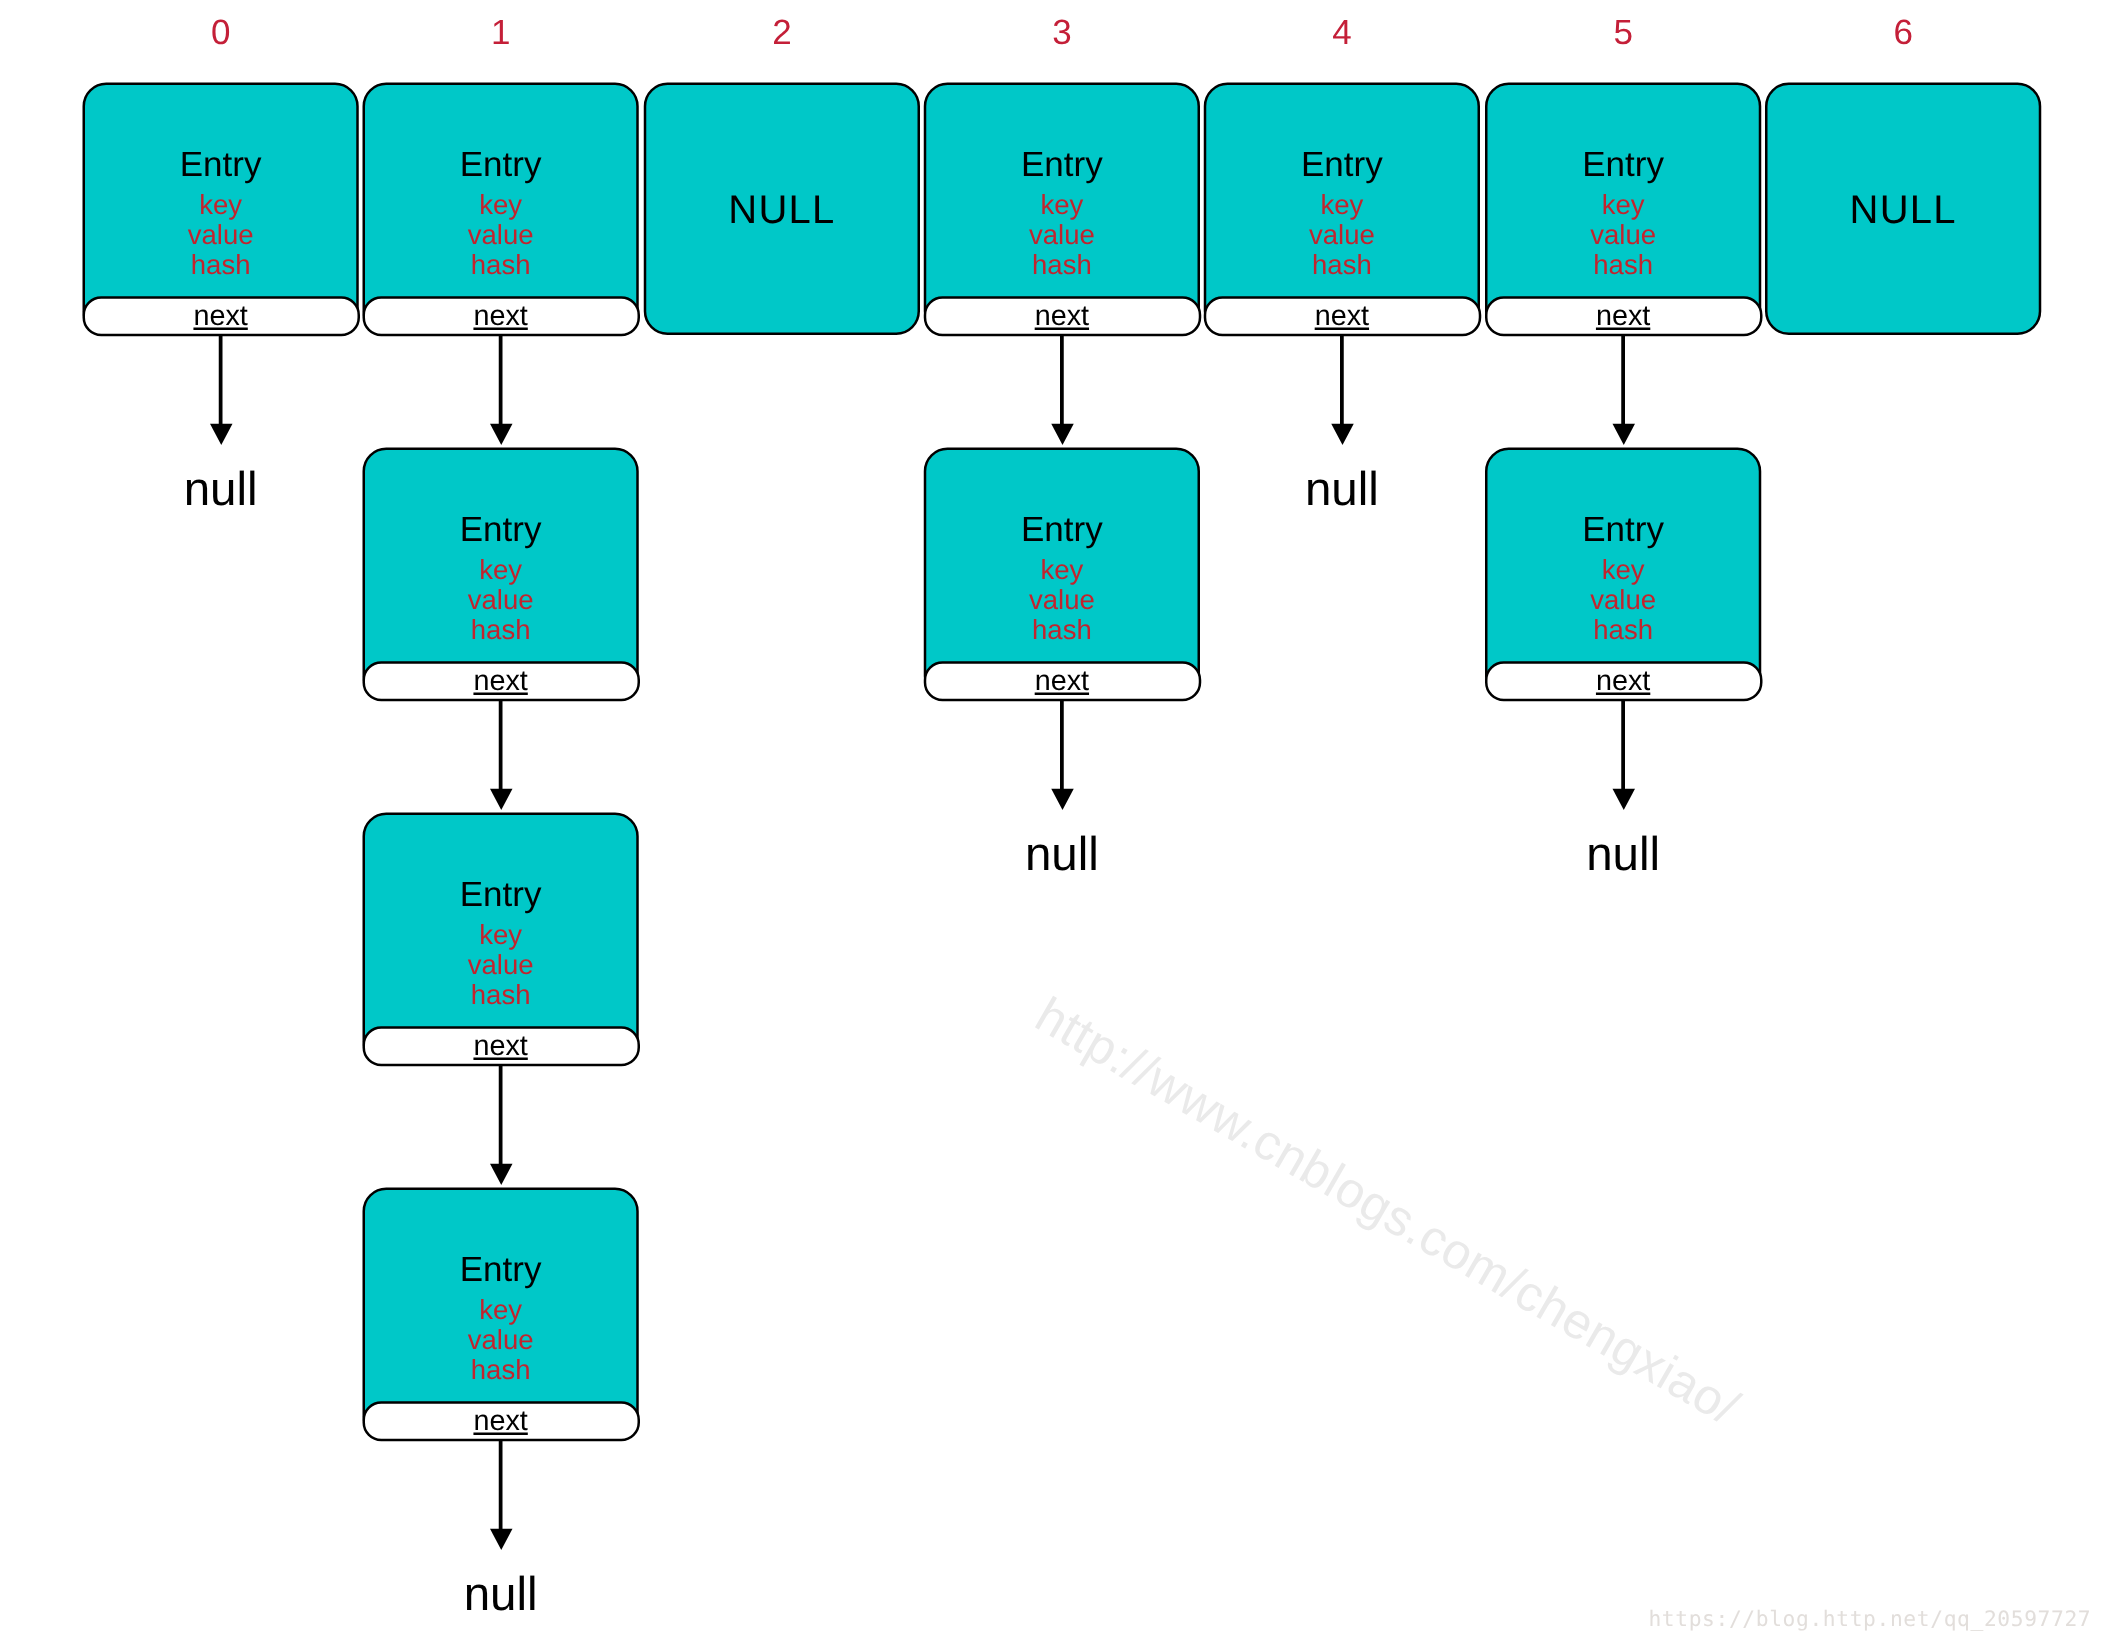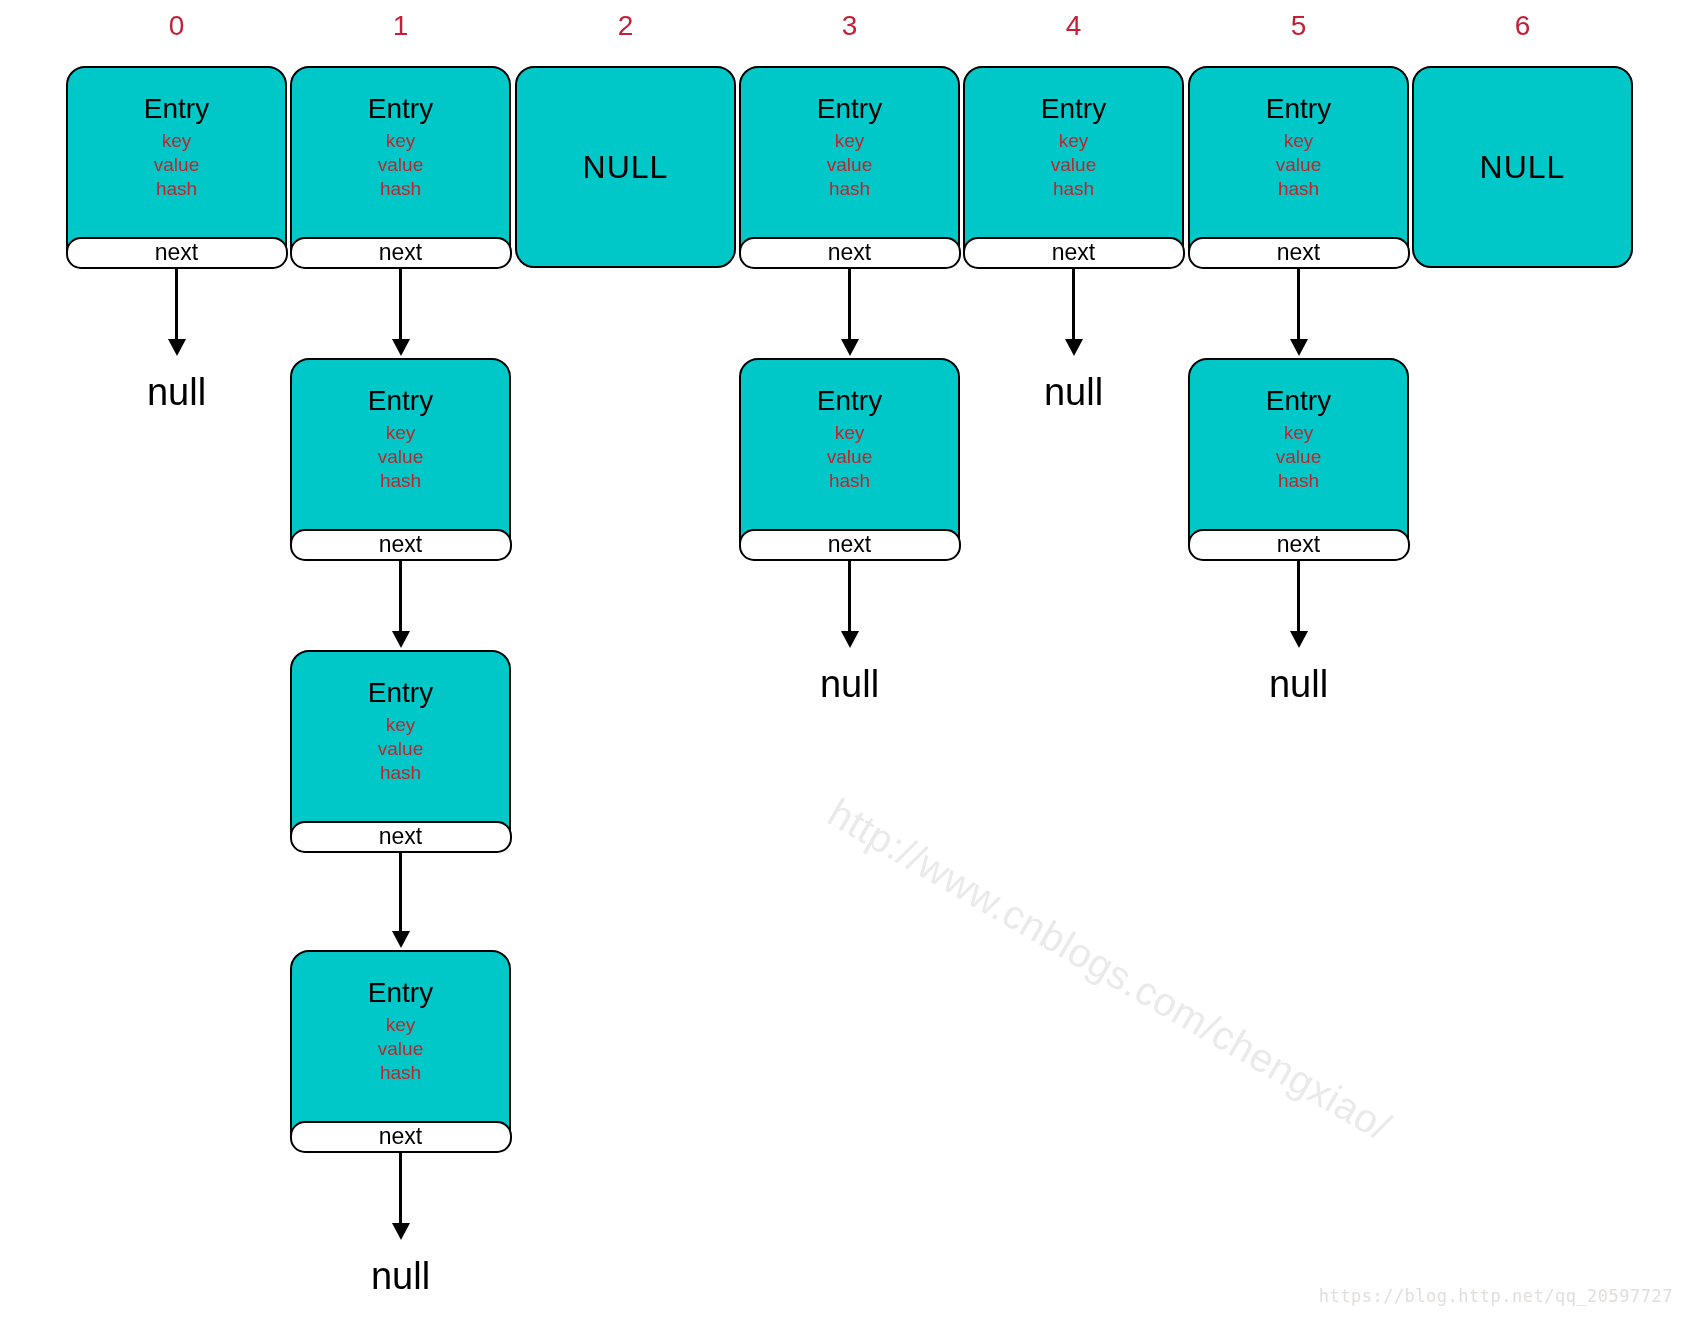--- a/index.html
+++ b/index.html
@@ -30,7 +30,7 @@
     border-radius: 19px;
   }
   .node-title {
-    margin-top: 26px;
+    margin-top: 49px;
     text-align: center;
     font-size: 28px;
     line-height: 30px;

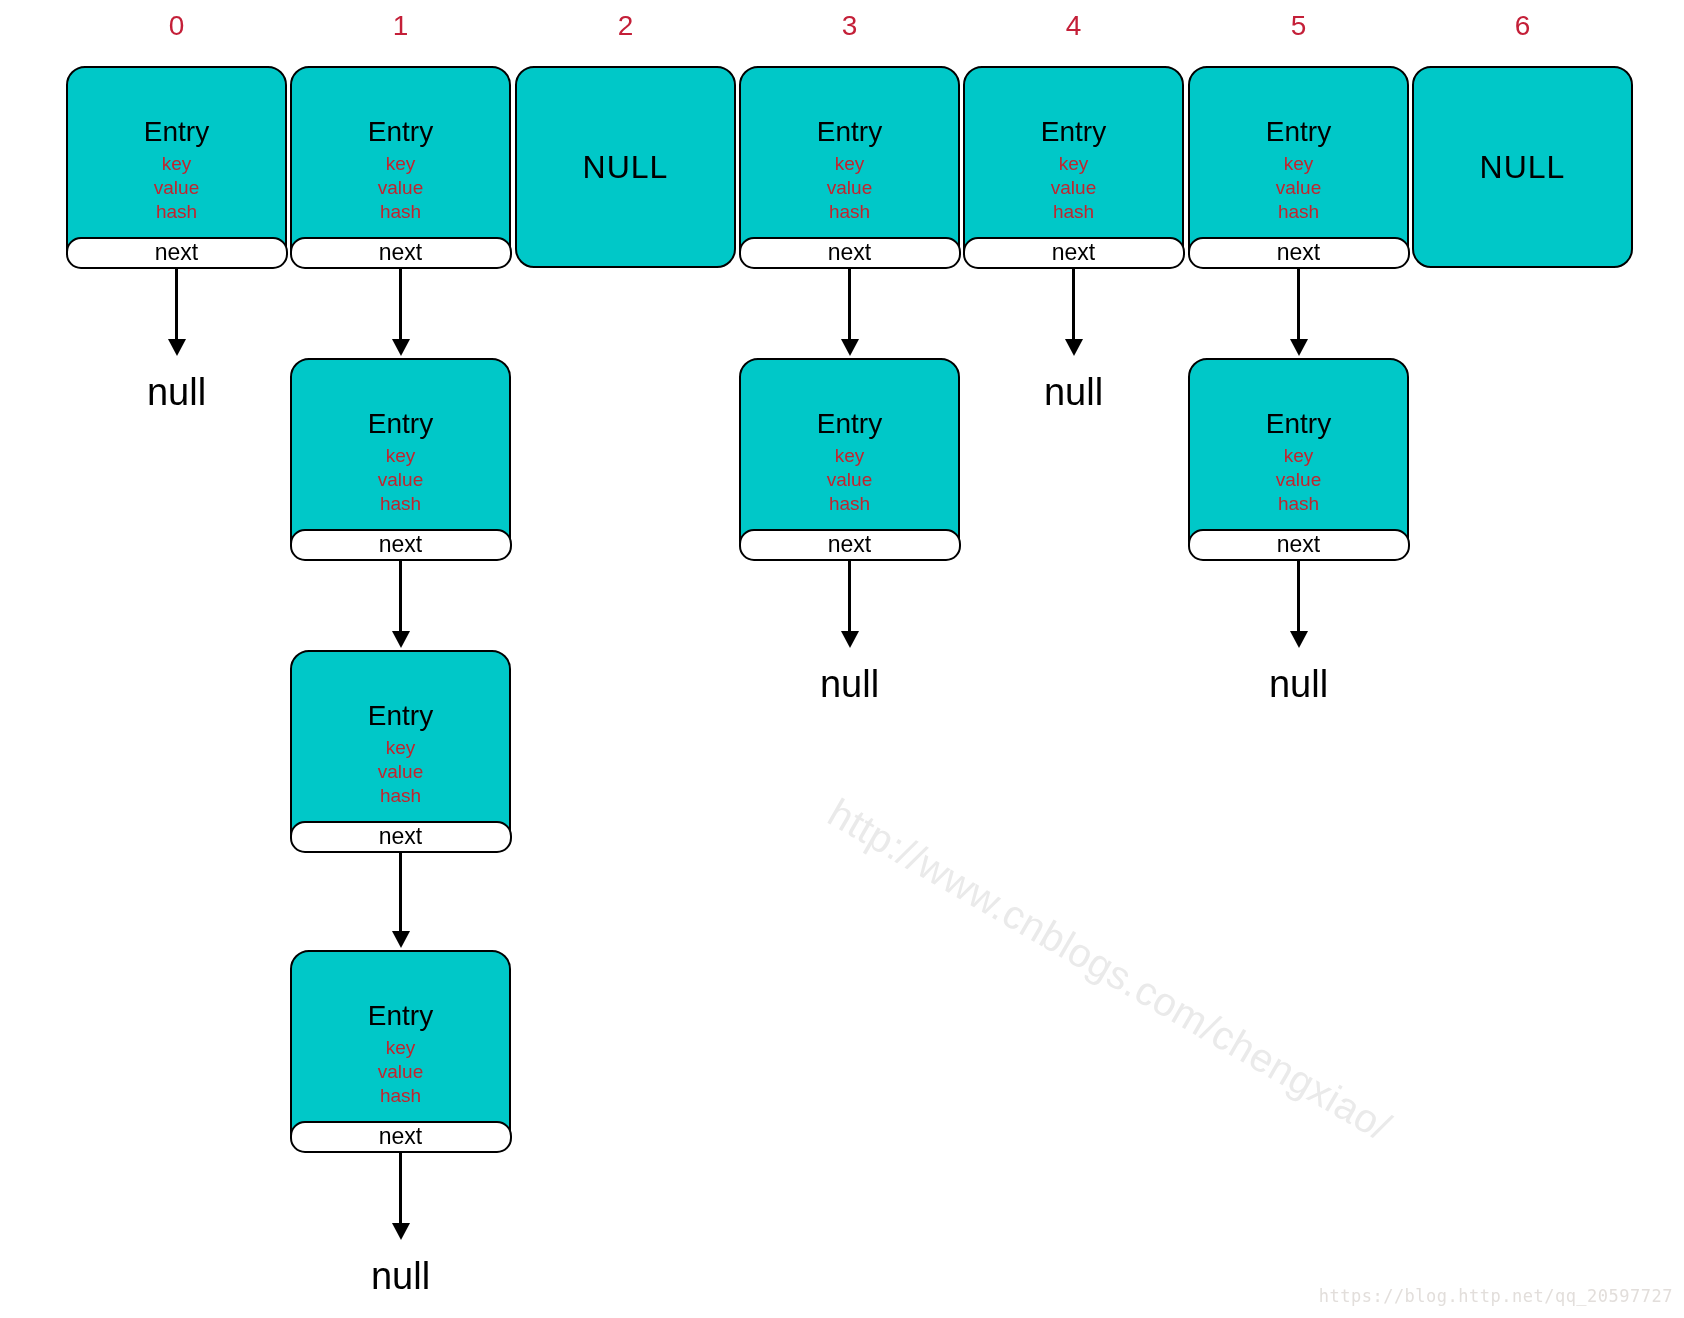--- a/index.html
+++ b/index.html
@@ -39,7 +39,7 @@
   .node-fields { margin-top: 5px; }
   .node-field {
     text-align: center;
-    font-size: 19px;
+    font-size: 22px;
     line-height: 24px;
     color: var(--field-red, #c2242e);
   }

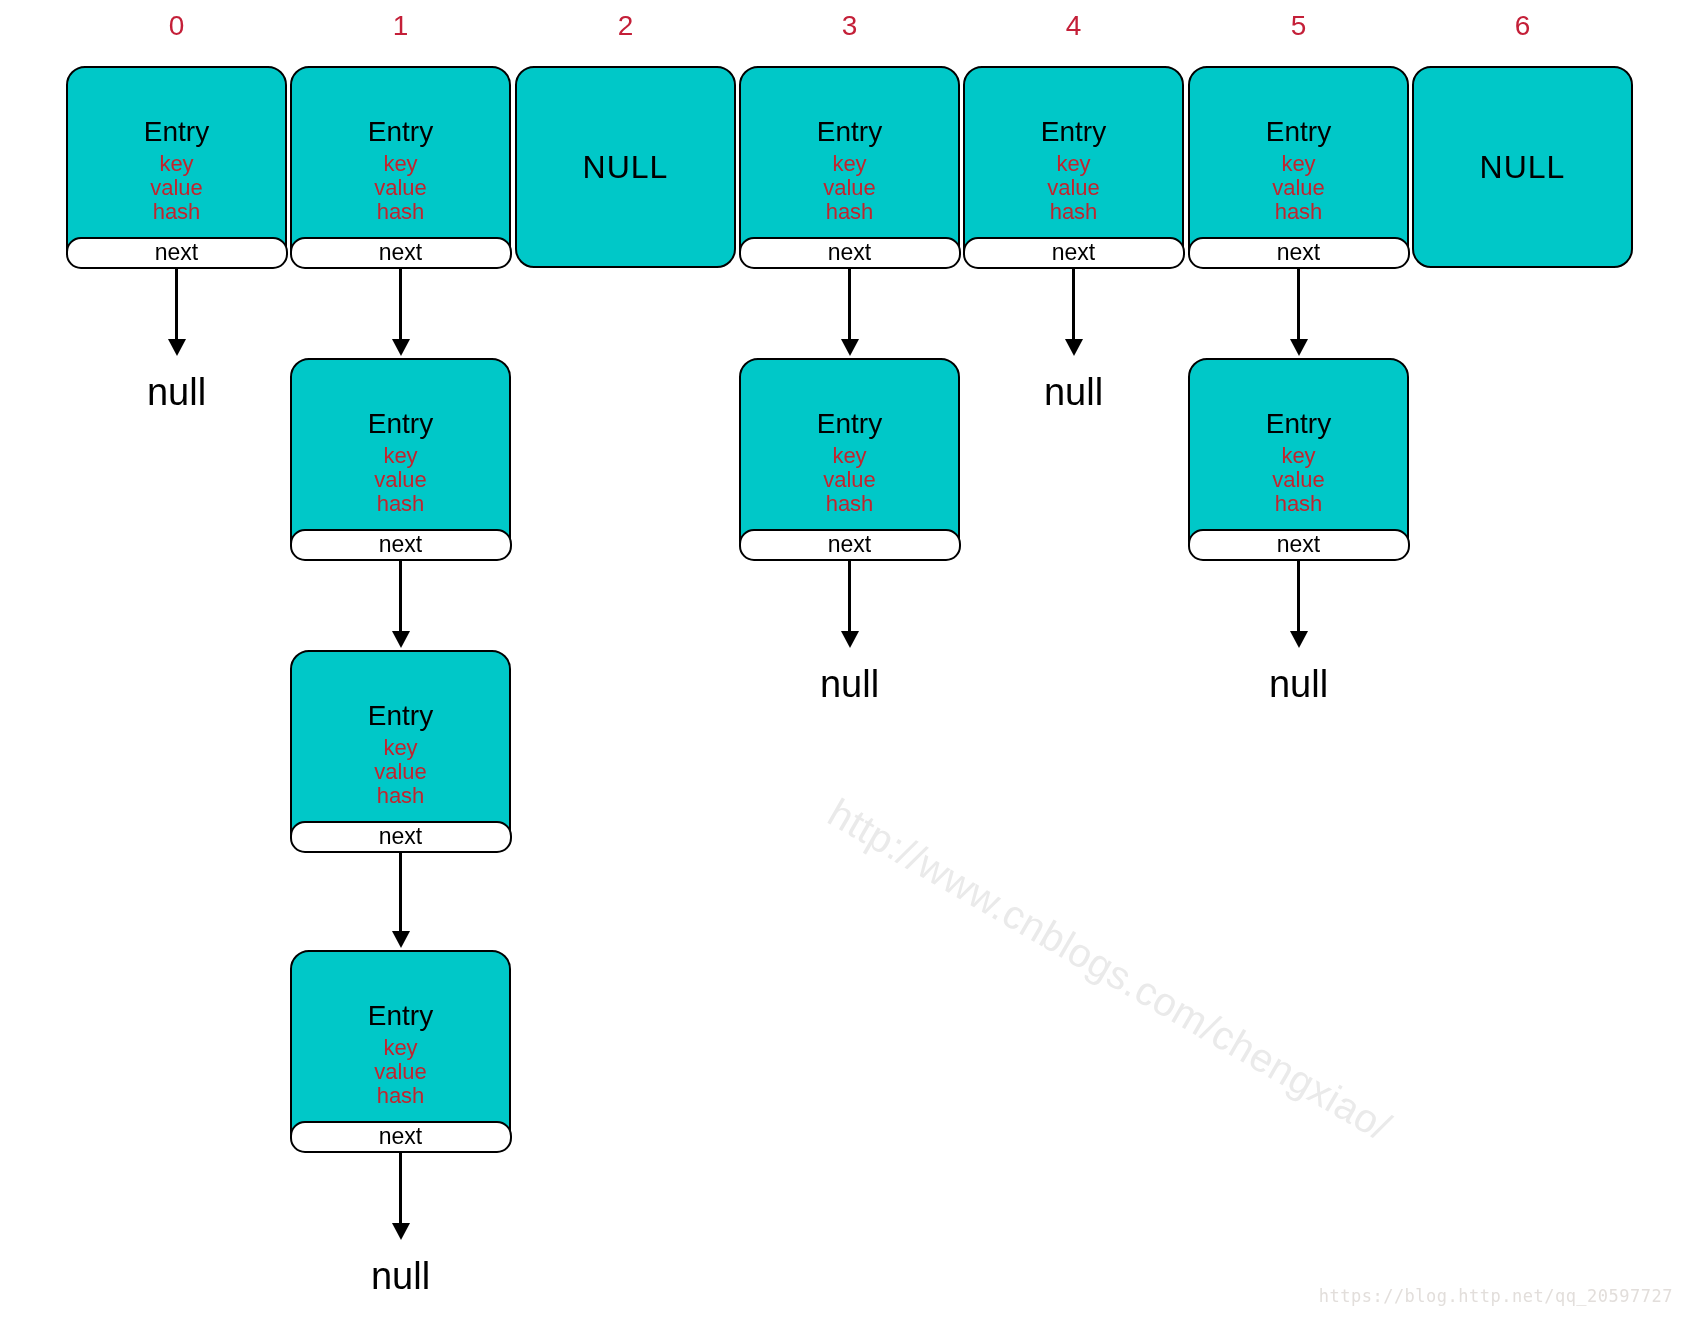--- a/index.html
+++ b/index.html
@@ -58,6 +58,7 @@
     justify-content: center;
     font-size: 23px;
     color: #000000;
+    text-decoration: underline;
   }
   .null-box {
     display: flex;

